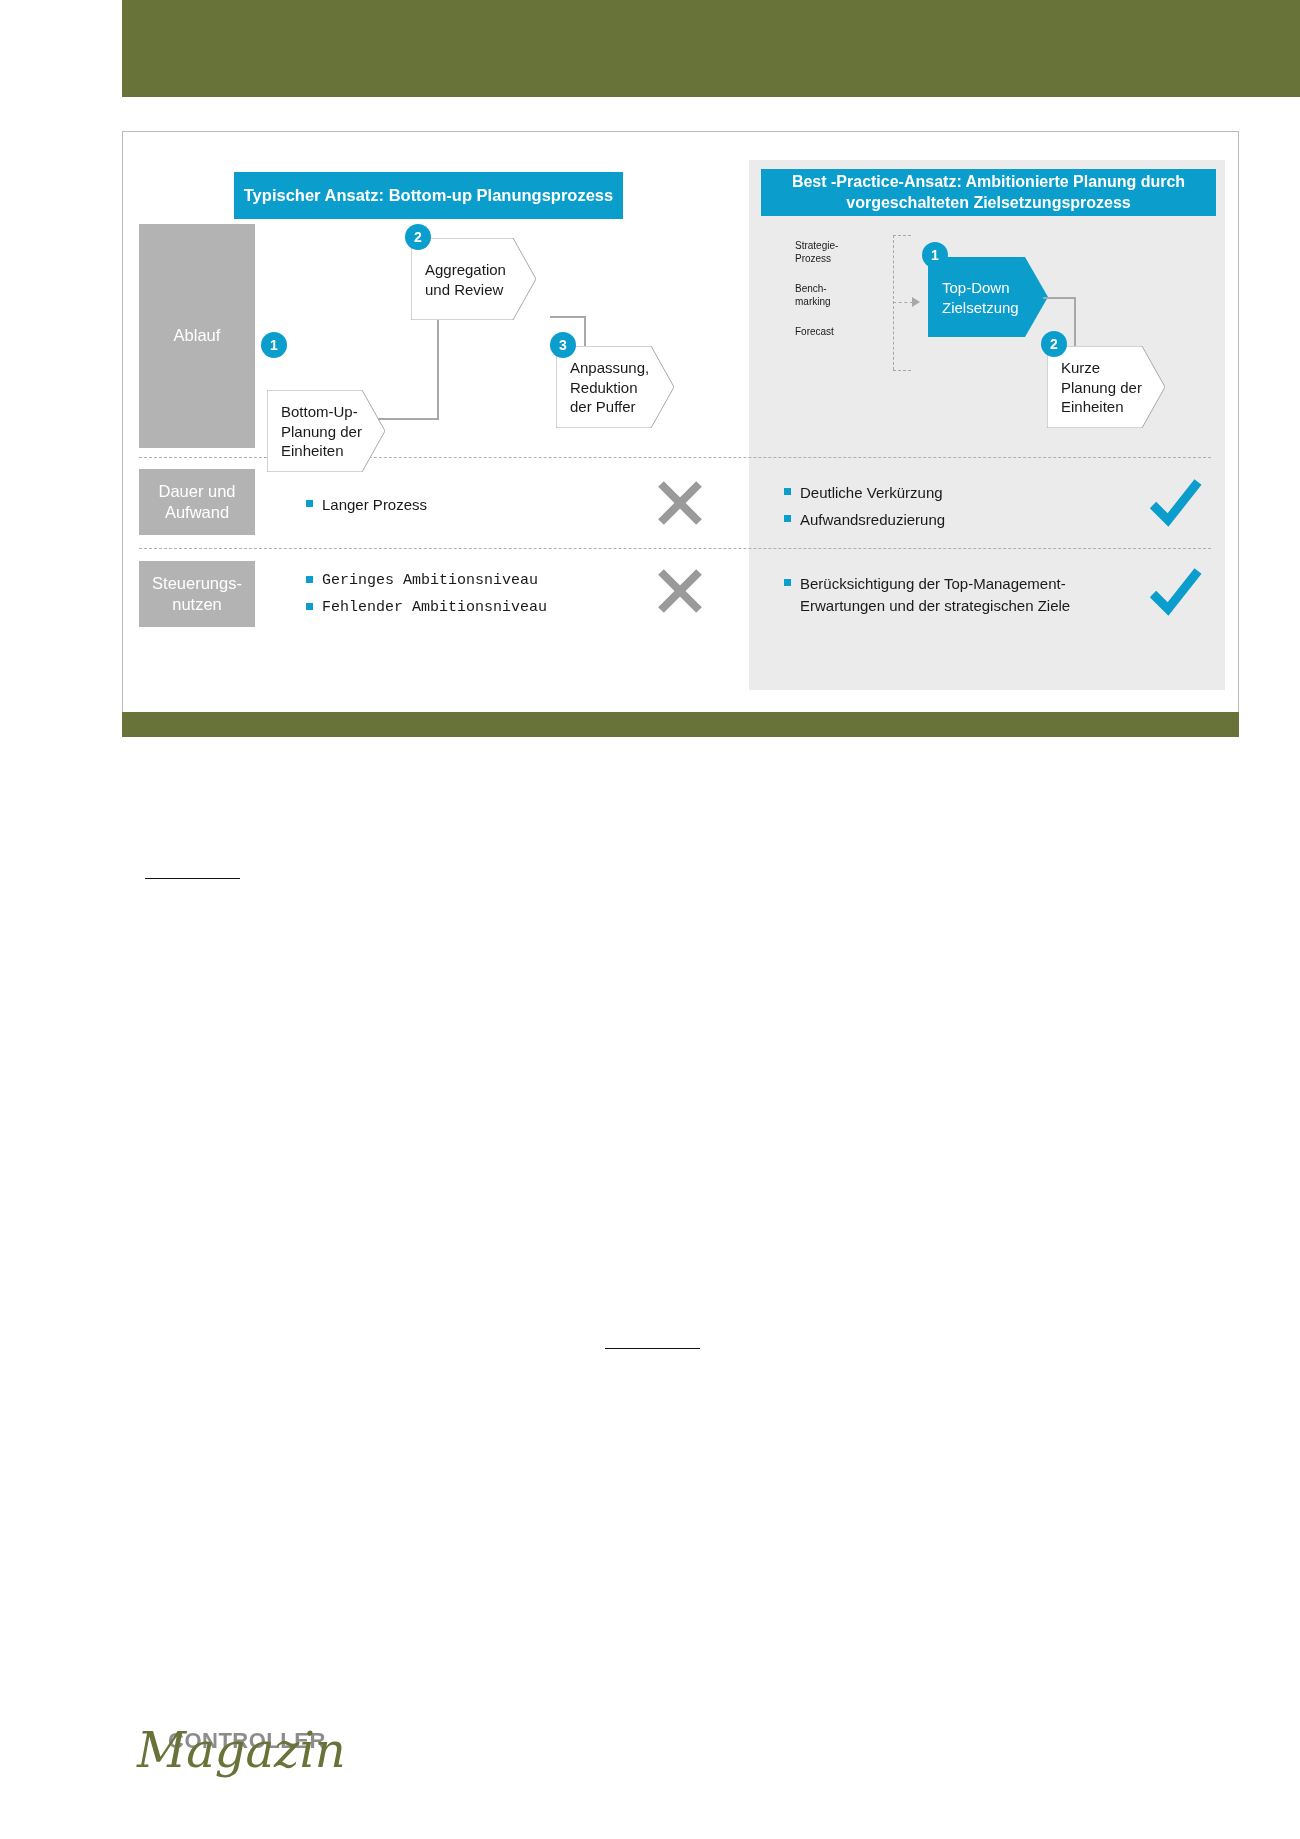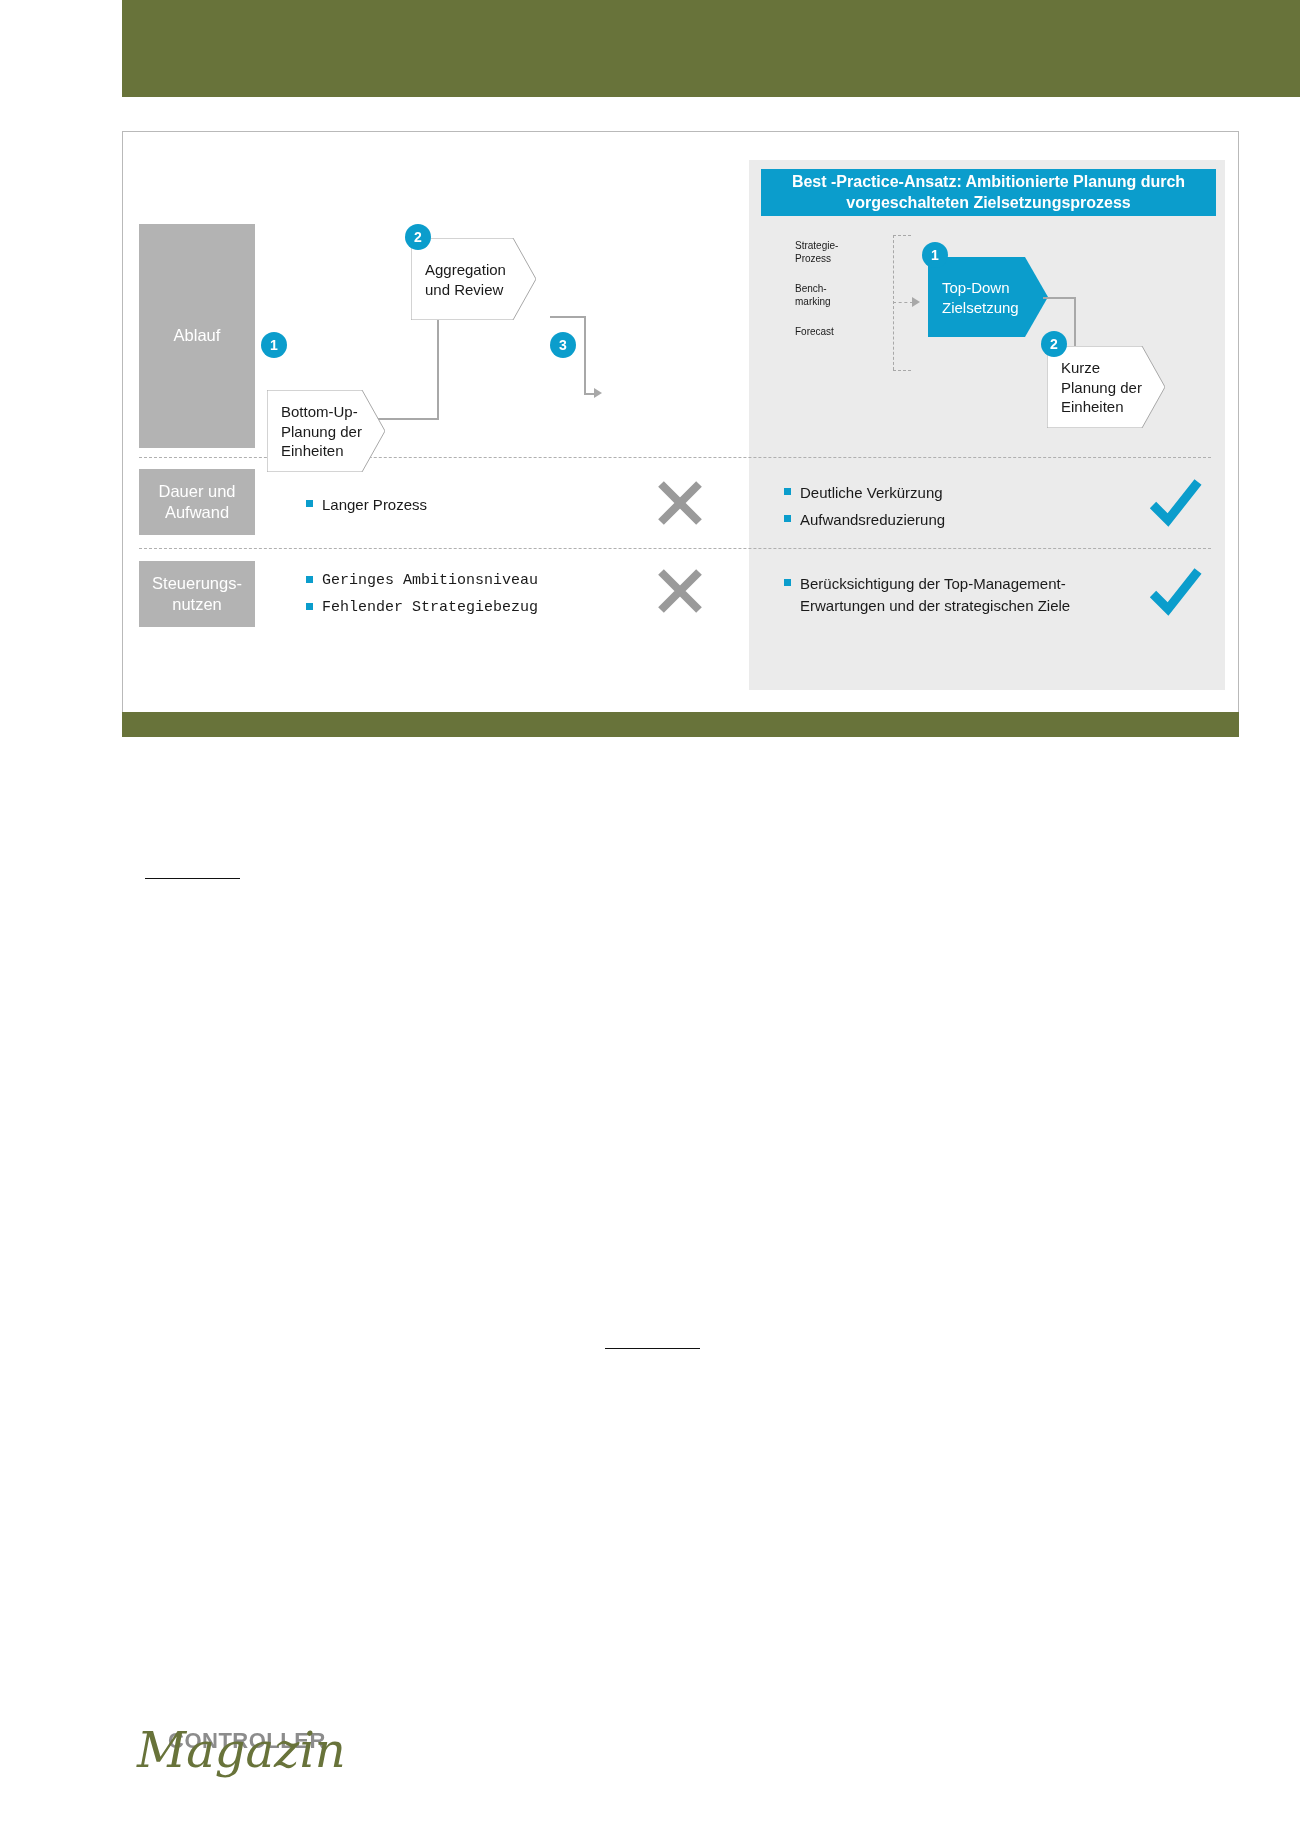--- a/index.html
+++ b/index.html
@@ -249,6 +249,10 @@
 
   <div class="right-panel" style="left:626px; top:28px; width:476px; height:530px;"></div>
 
+  <div class="col-header col-header-left" style="left:111px; top:40px; width:389px; height:47px;">
+    <span>Typischer Ansatz:
+Bottom-up Planungsprozess</span>
+  </div>
 
   <div class="col-header col-header-right" style="left:638px; top:37px; width:455px; height:47px;">
     <span>Best -Practice-Ansatz: Ambitionierte Planung

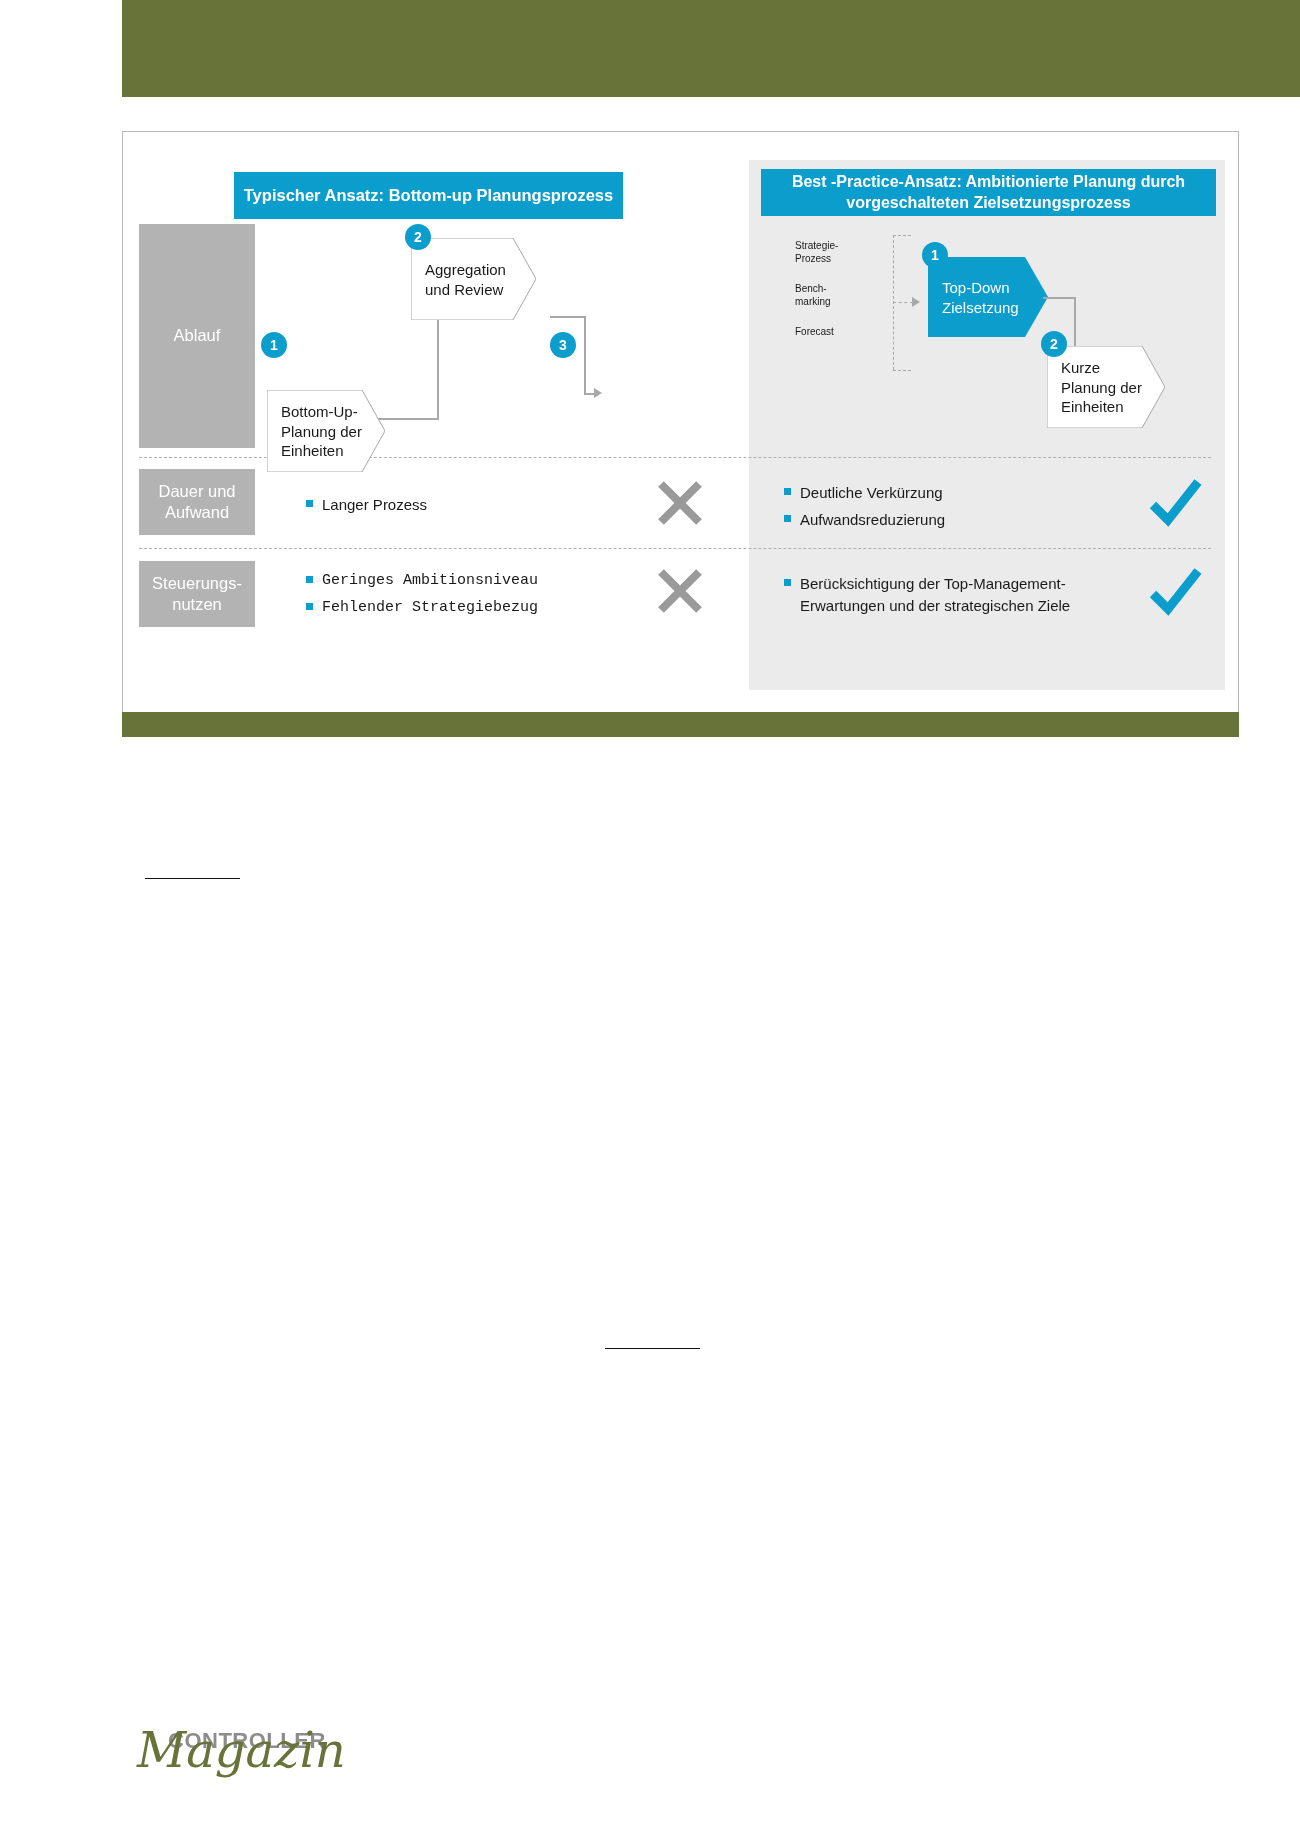--- a/index.html
+++ b/index.html
@@ -303,6 +303,14 @@
   </div>
   <div class="step-badge" style="left:282px; top:92px;">2</div>
 
+  <div class="chev" style="left:433px; top:214px; width:118px; height:82px;">
+    <svg class="chev-shape" viewBox="0 0 118 82" preserveAspectRatio="none">
+      <polygon points="0,0 95,0 118,41 95,82 0,82" fill="#ffffff" stroke="#a8a8a8" stroke-width="1"></polygon>
+    </svg>
+    <span class="chev-text">Anpassung,
+Reduktion
+der Puffer</span>
+  </div>
   <div class="step-badge" style="left:427px; top:200px;">3</div>
 
   <div class="input-list" style="left:672px; top:107px;">

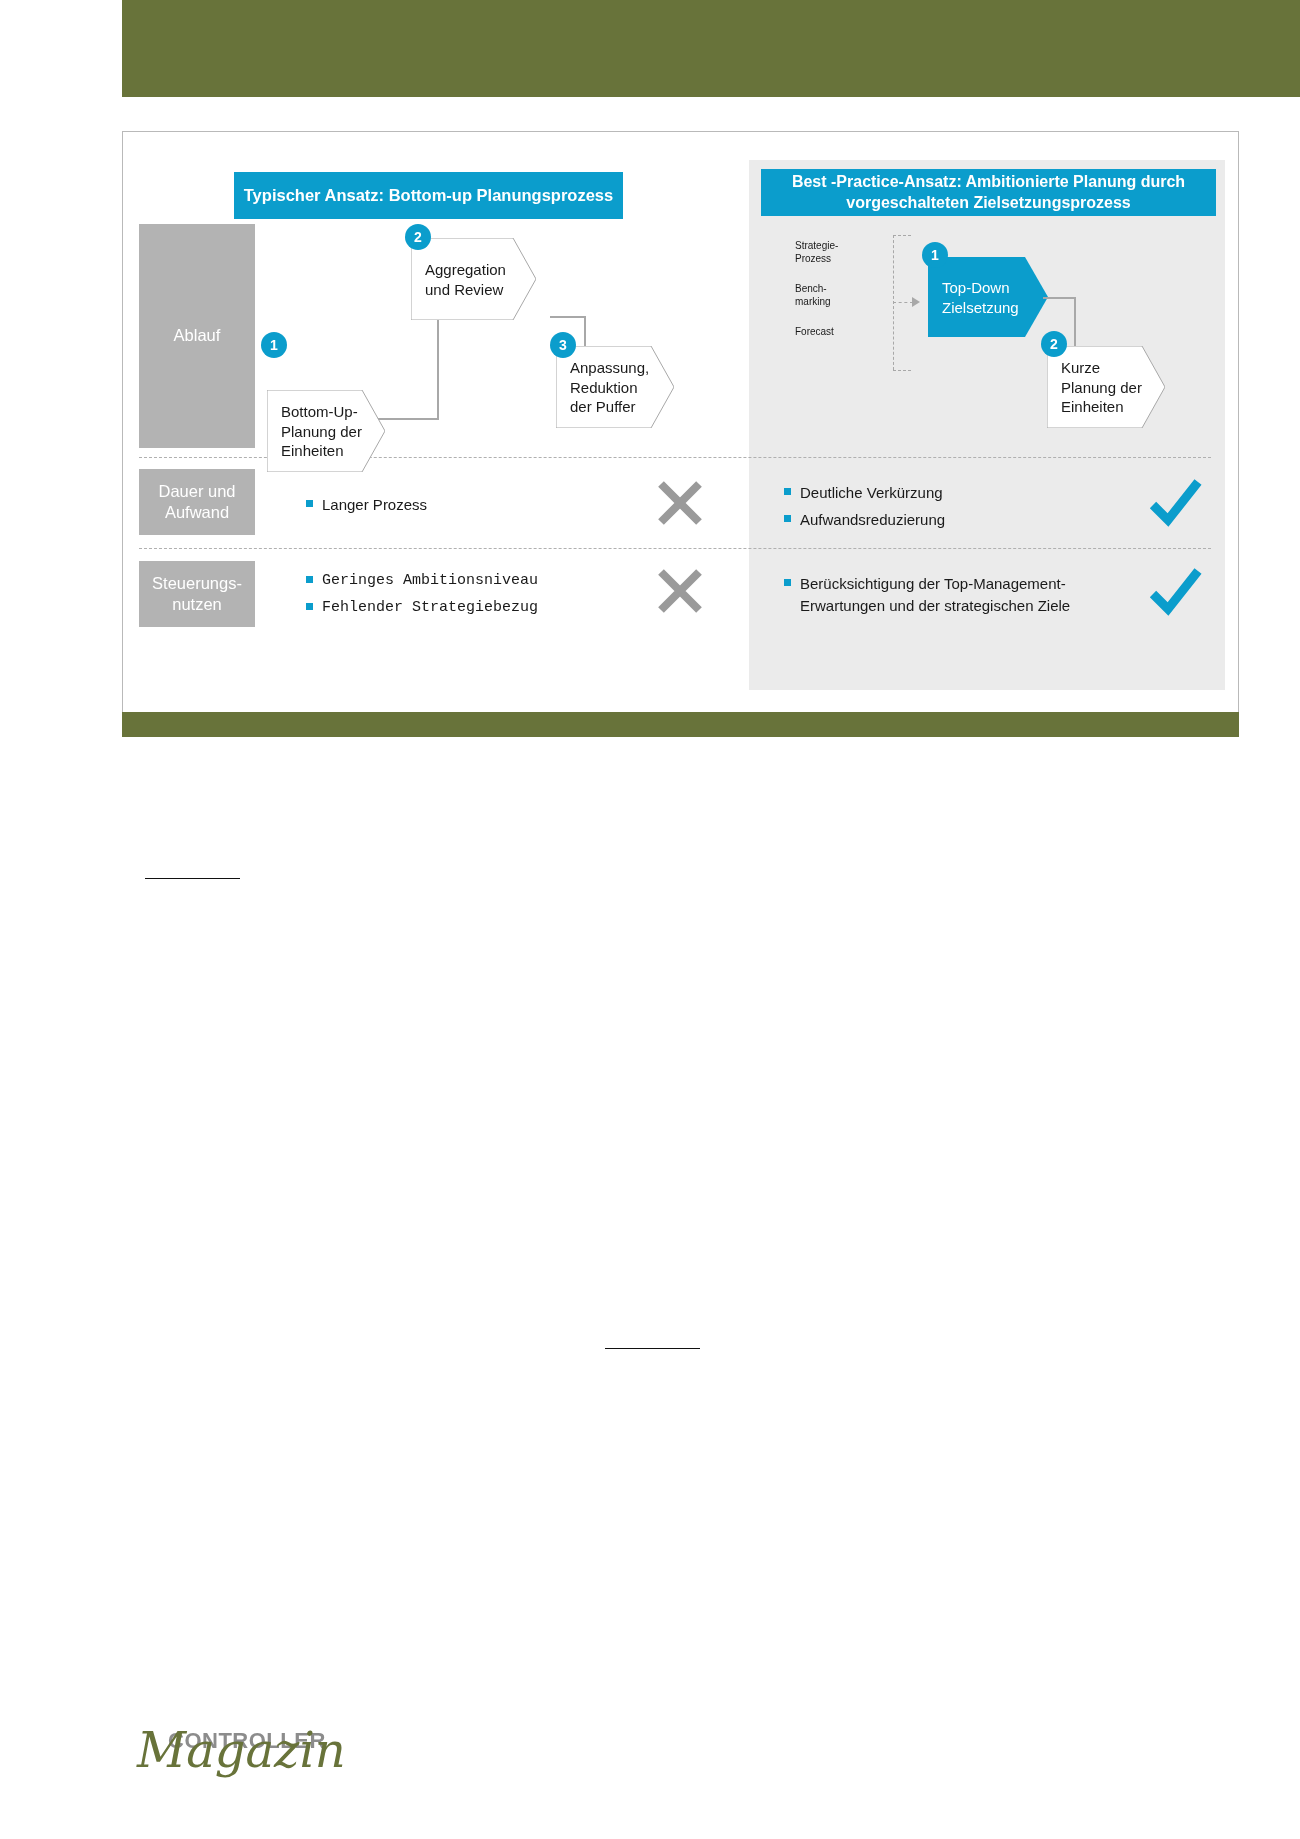--- a/index.html
+++ b/index.html
@@ -376,7 +376,7 @@
     </div>
     <div class="bullet-row">
       <span class="bullet-sq"></span>
-      <span class="bullet-text">Fehlender Strategiebezug</span>
+      <span class="bullet-text">Fehlender Ambitionsniveau</span>
     </div>
   </div>
 

